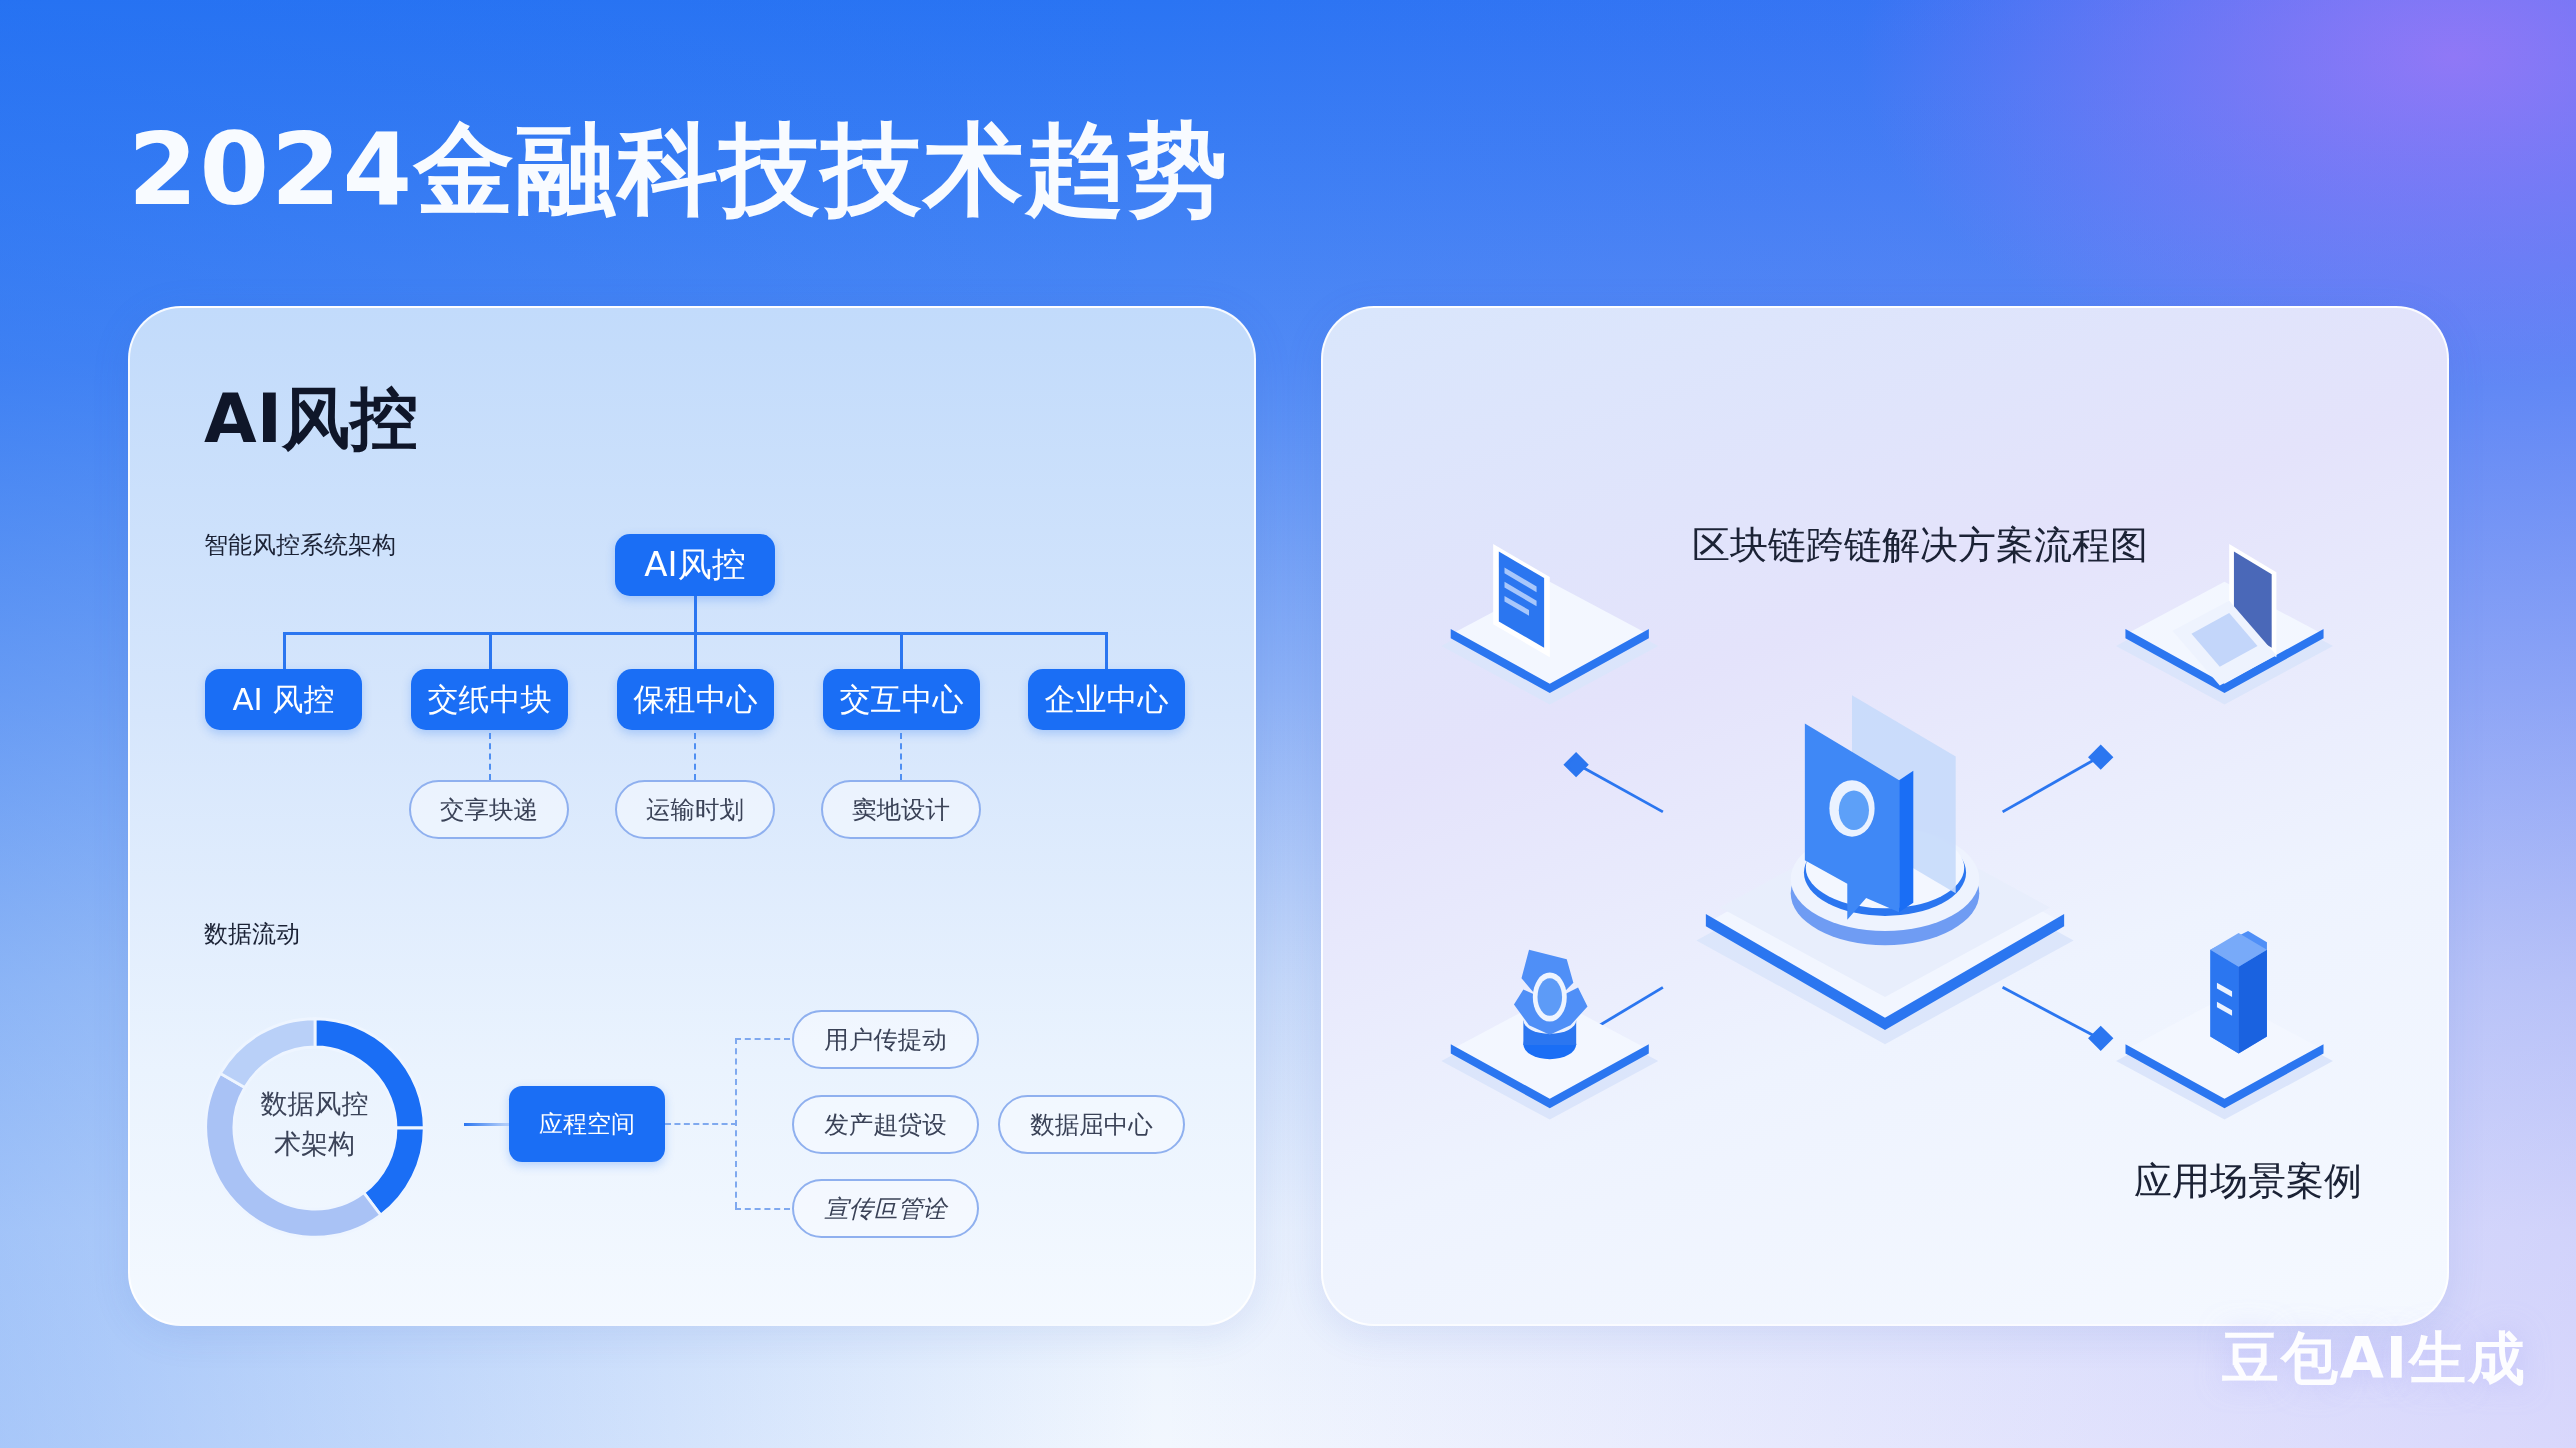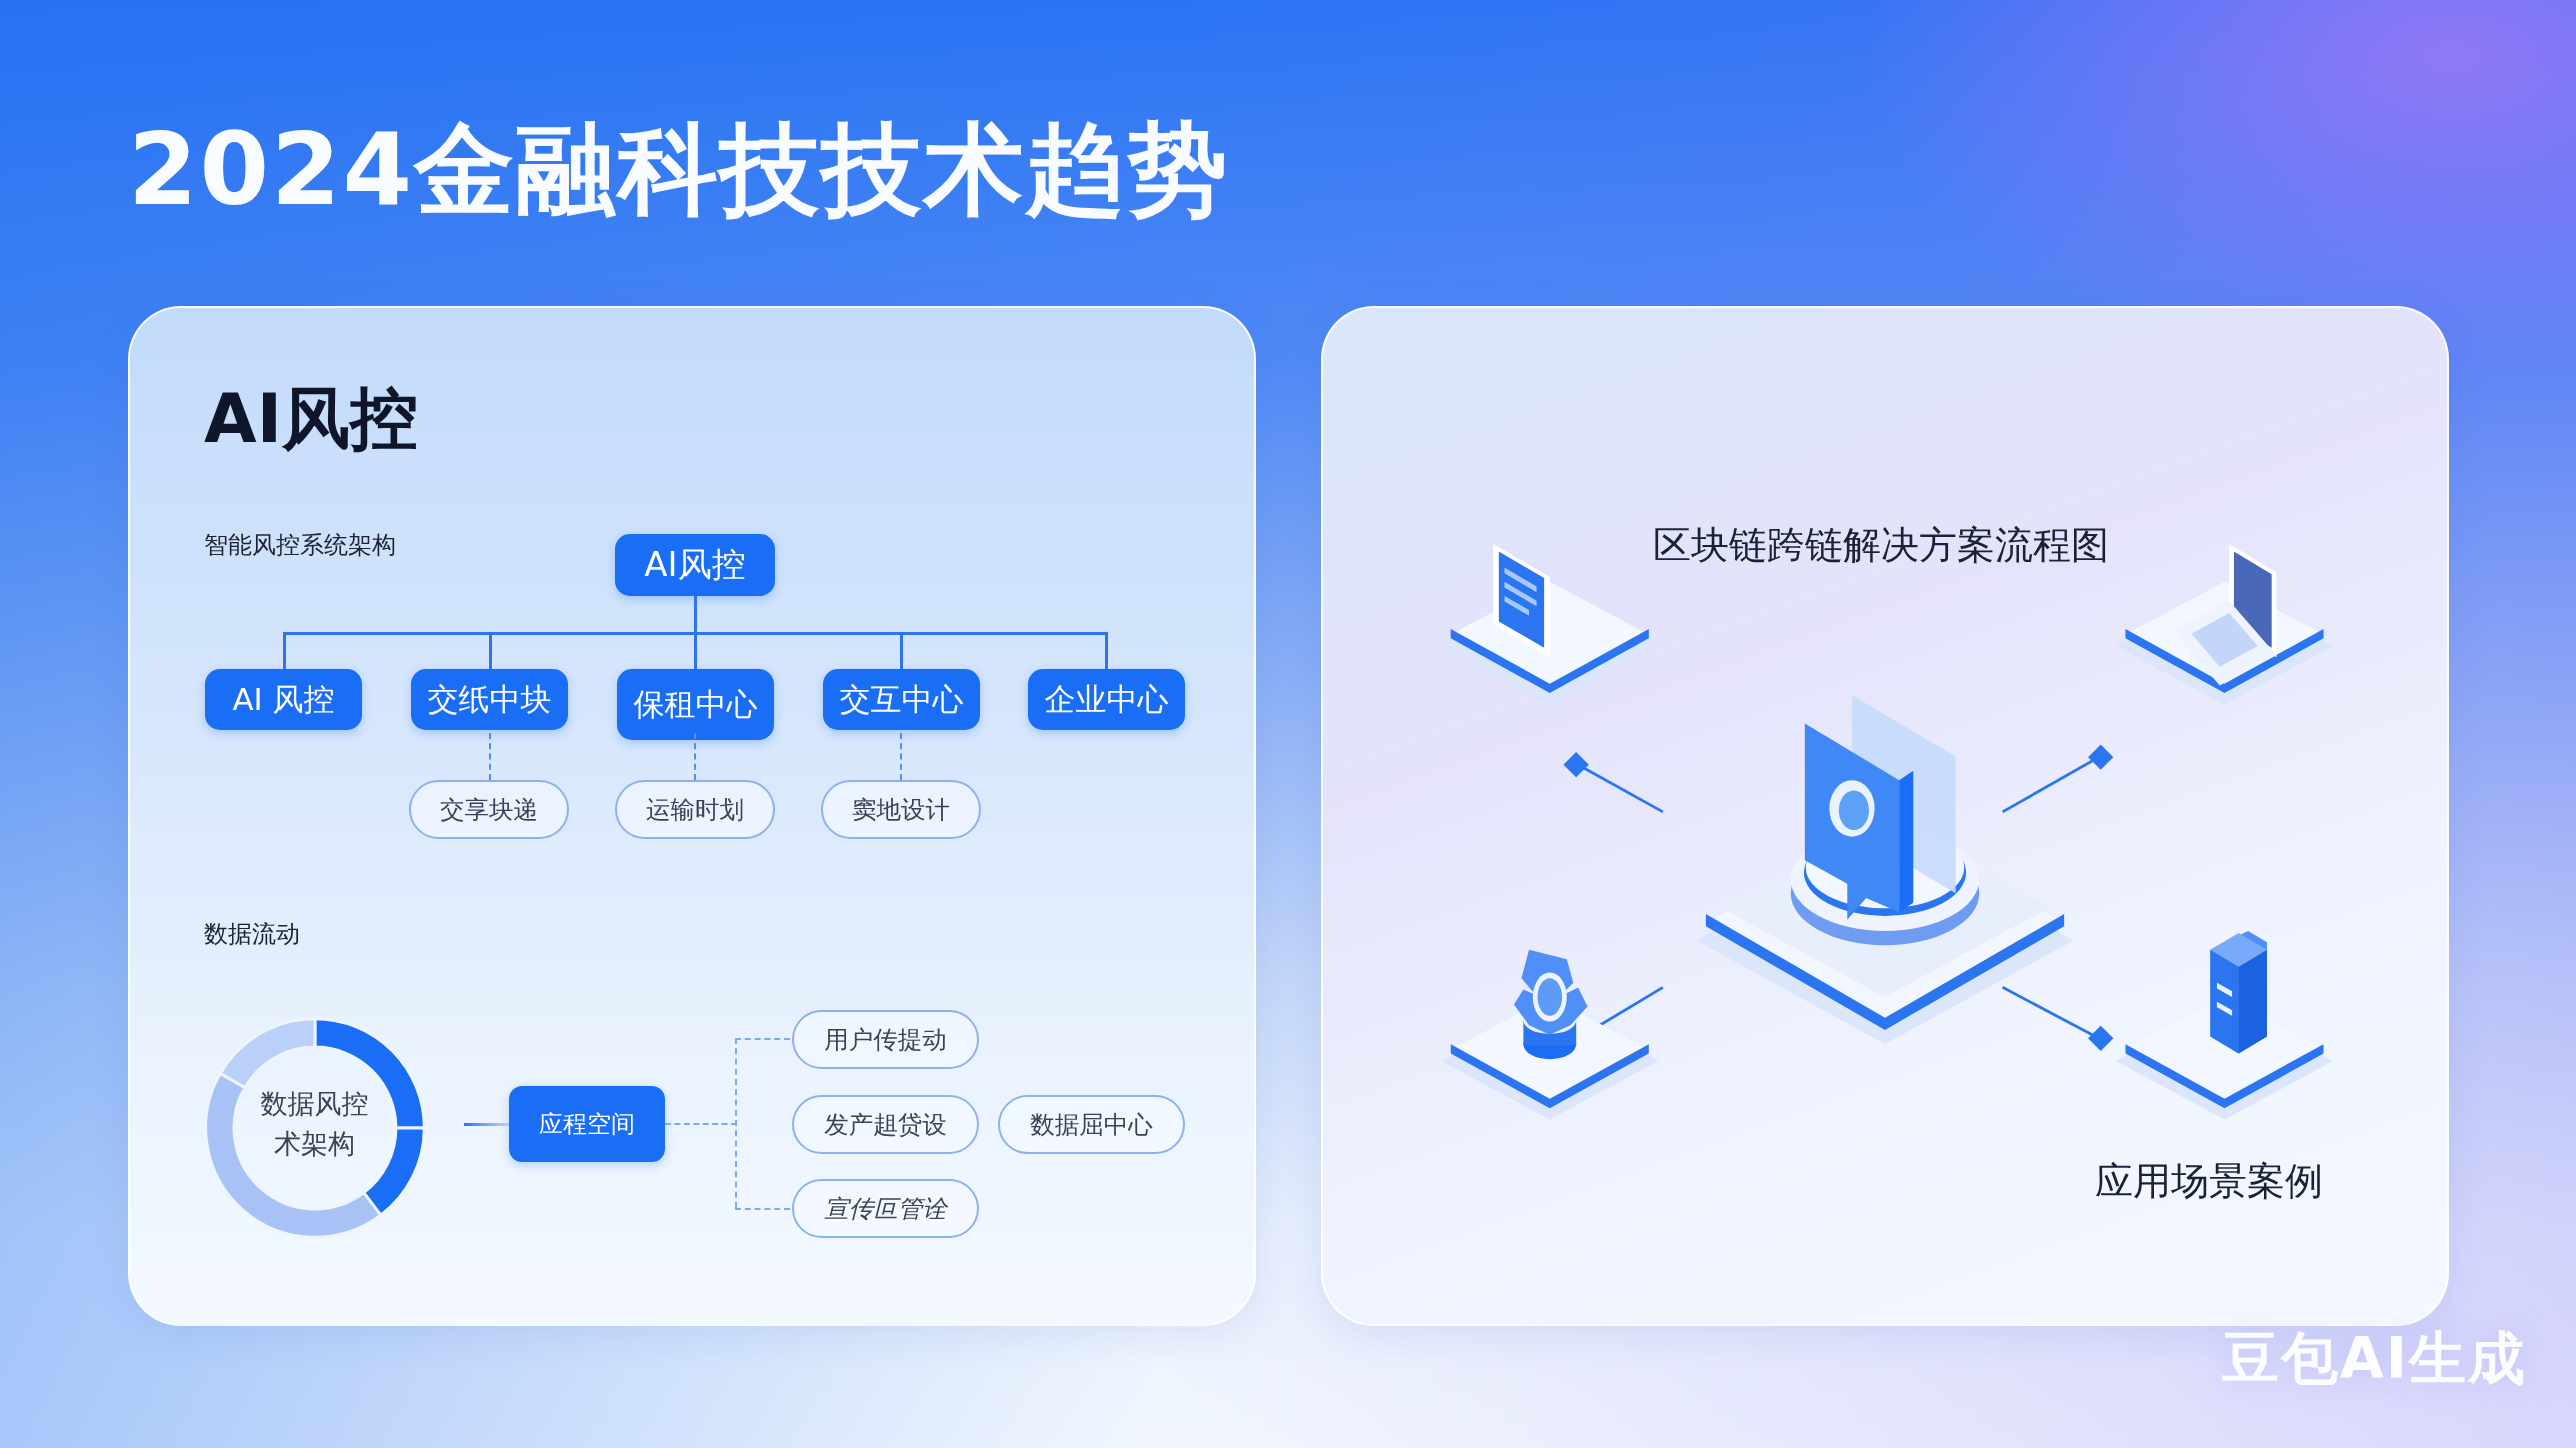--- a/index.html
+++ b/index.html
@@ -47,7 +47,7 @@
   .dash-h { position:absolute; height:0; border-top:2.4px dashed #7fa9ef; }
 
   svg { position:absolute; overflow:visible; }
-  .flow-caption { position:absolute; font-size:38px; color:#1b2235; white-space:nowrap; line-height:49px; }
+  .flow-caption { position:absolute; font-size:38px; color:#1b2235; white-space:nowrap; line-height:49px;margin-left:39px; }
   .watermark {
     position:absolute; left:2222px; top:1321px; font-size:57px; font-weight:bold; color:rgba(255,255,255,0.95);
     letter-spacing:1.9px; white-space:nowrap; text-shadow:0 0 28px rgba(180,180,250,0.6);

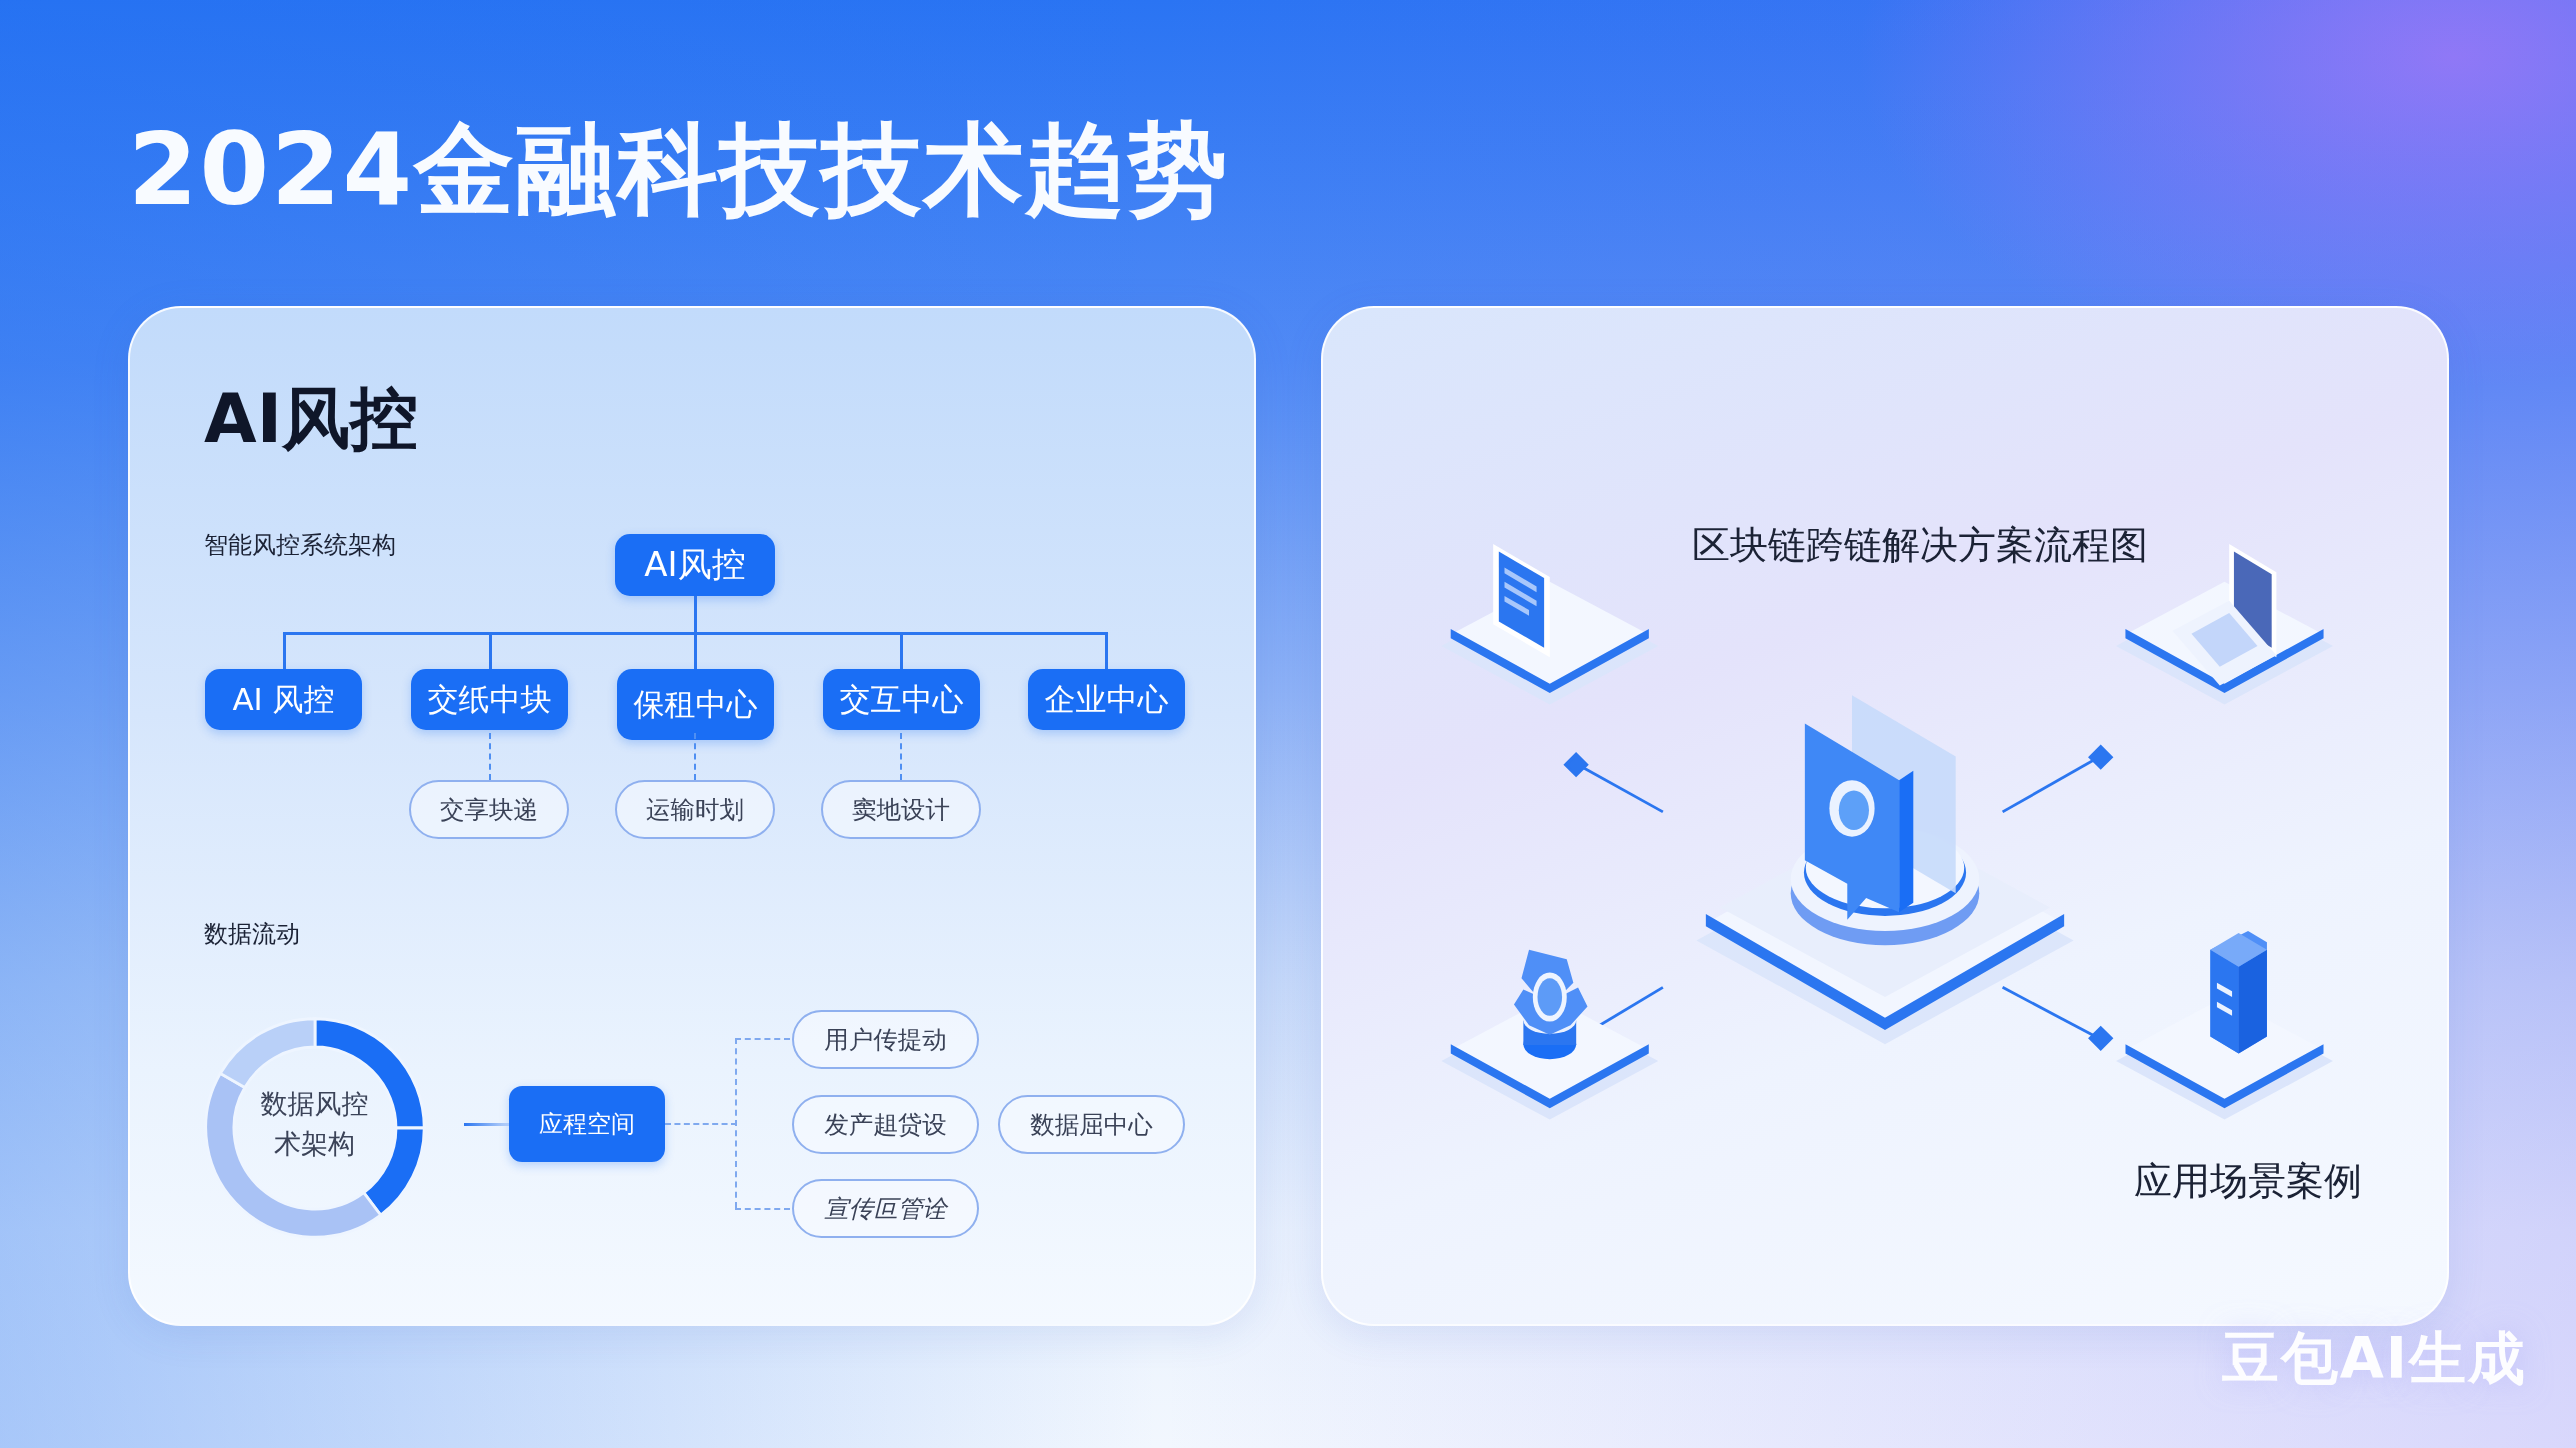--- a/index.html
+++ b/index.html
@@ -83,7 +83,7 @@
   <div class="node" style="left:281px;top:361px;width:157px;height:61px;">
     <span>交纸中块</span>
   </div>
-  <div class="node" style="left:487px;top:361px;width:157px;height:71px;">
+  <div class="node" style="left:487px;top:361px;width:157px;height:61px;">
     <span>保租中心</span>
   </div>
   <div class="node" style="left:693px;top:361px;width:157px;height:61px;">

